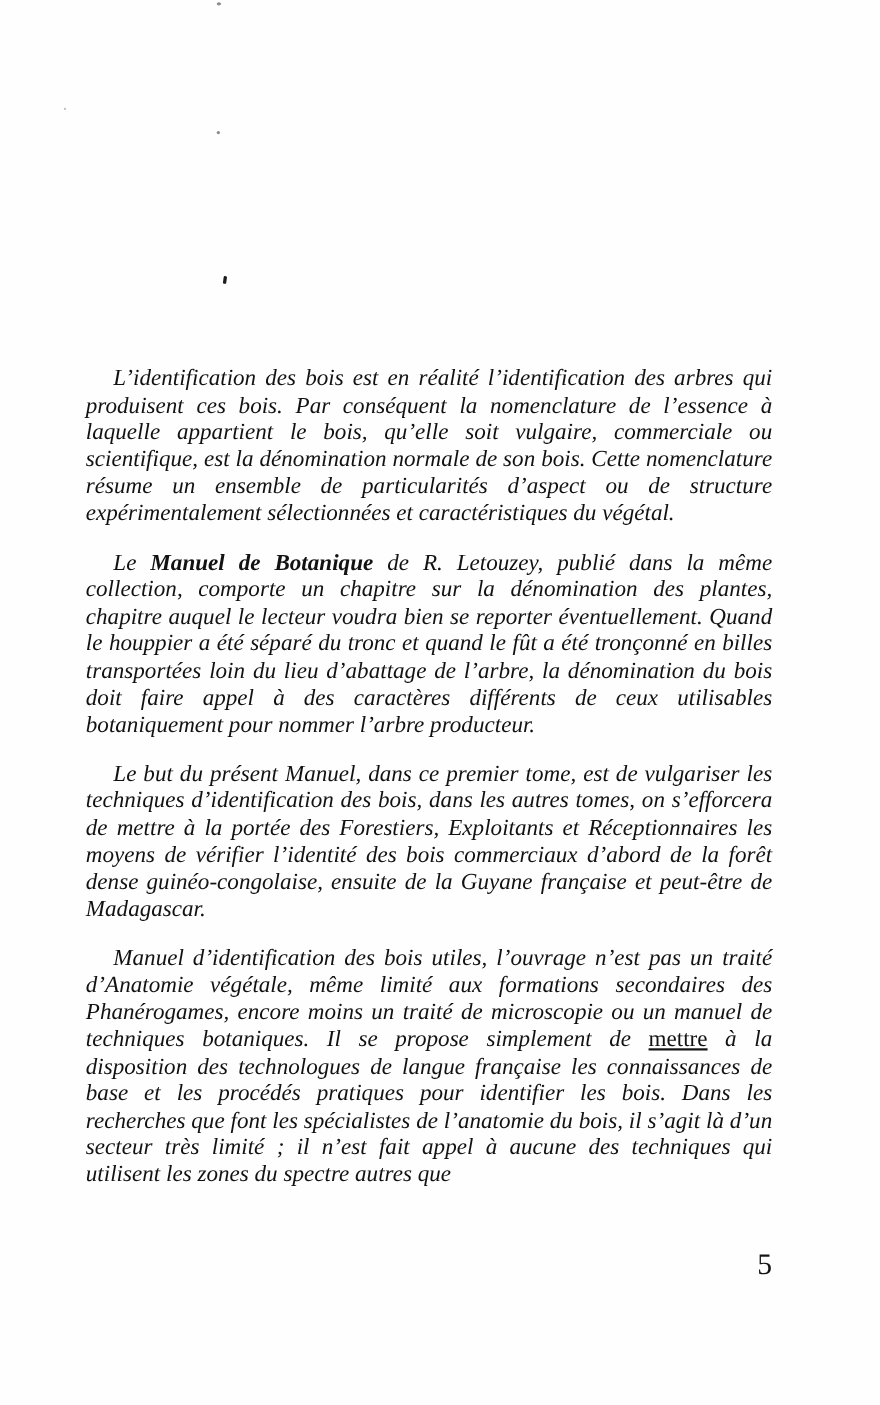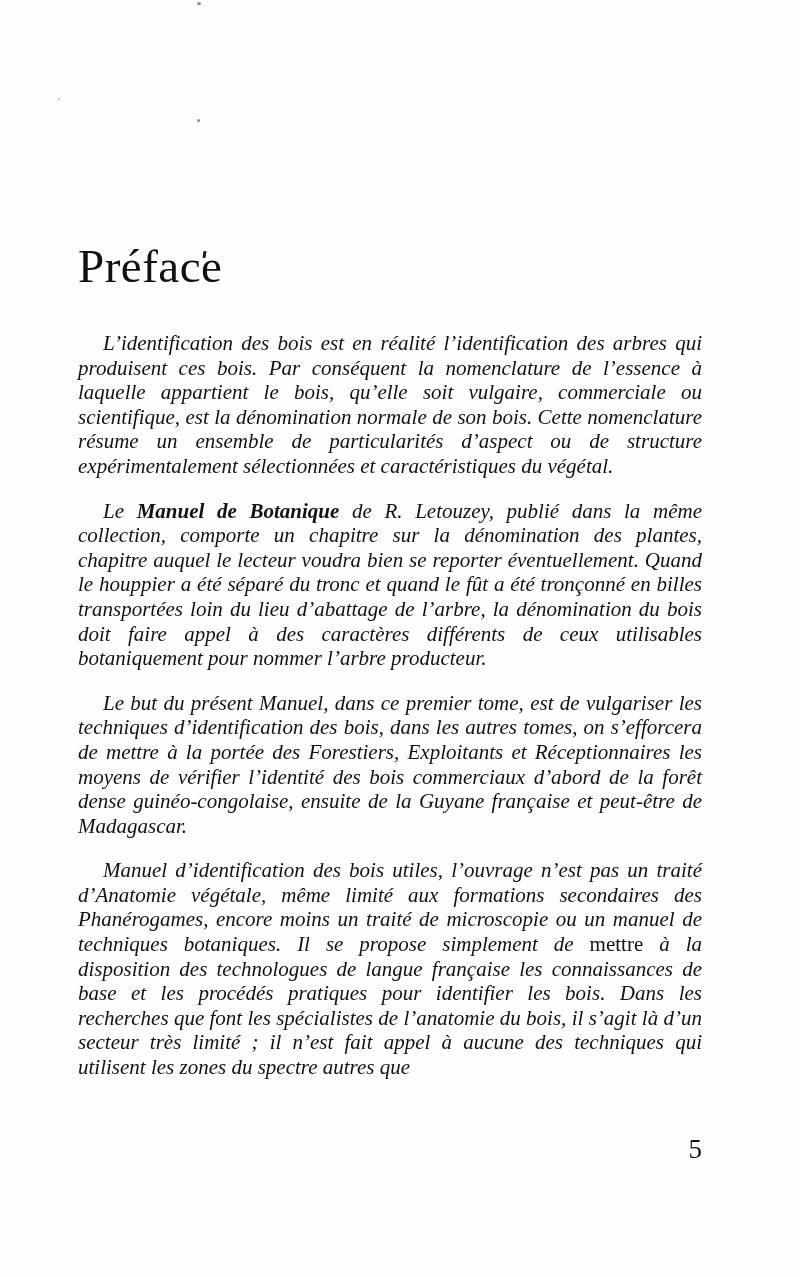--- a/index.html
+++ b/index.html
@@ -89,7 +89,6 @@
 
 <div class="page">
 
-  <h1 class="page-title">Préface</h1>
 
   <div class="title-tick"></div>
 

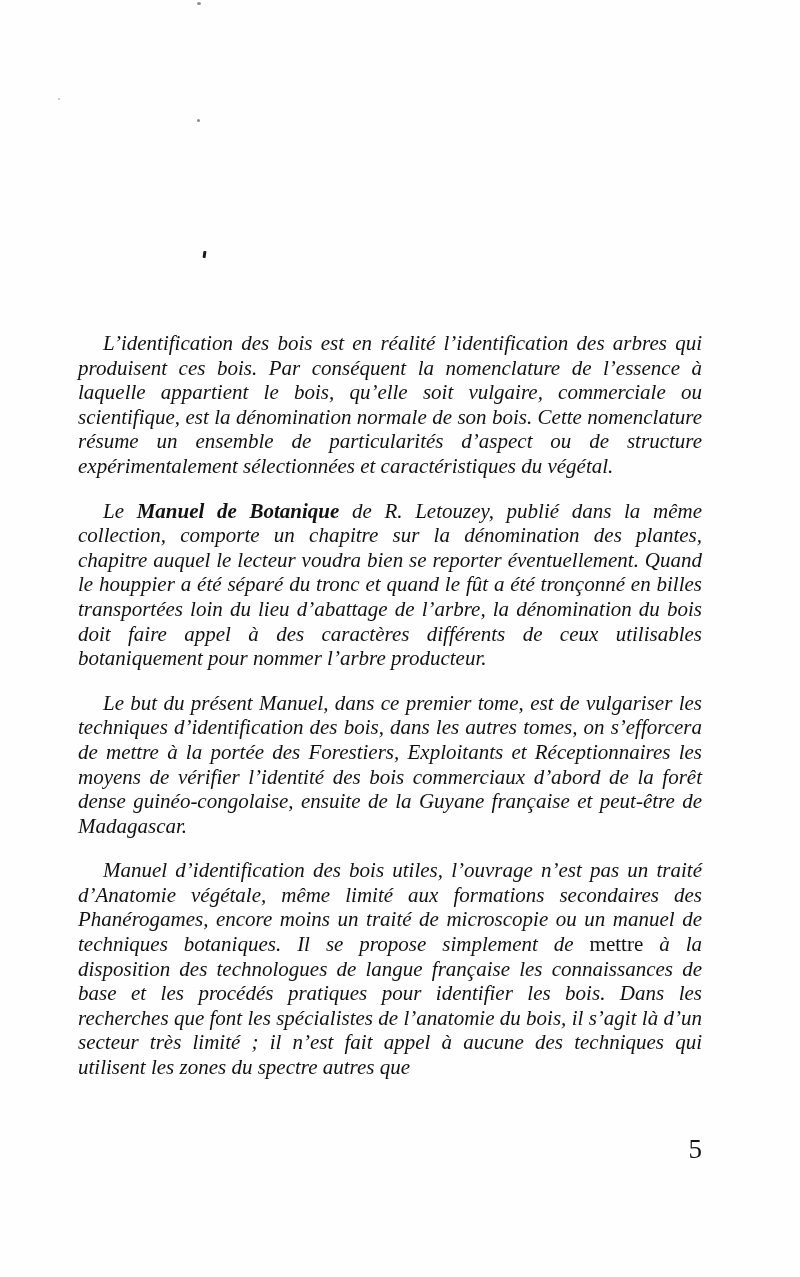--- a/index.html
+++ b/index.html
@@ -50,7 +50,7 @@
   }
   .seg-italic { font-style: italic; }
   .seg-bold-italic { font-weight: 700; }
-  .seg-roman { font-style: normal; }
+  .seg-roman { font-style: normal; text-decoration: underline; }
   .page-number {
     position: absolute;
     left: 78px;

